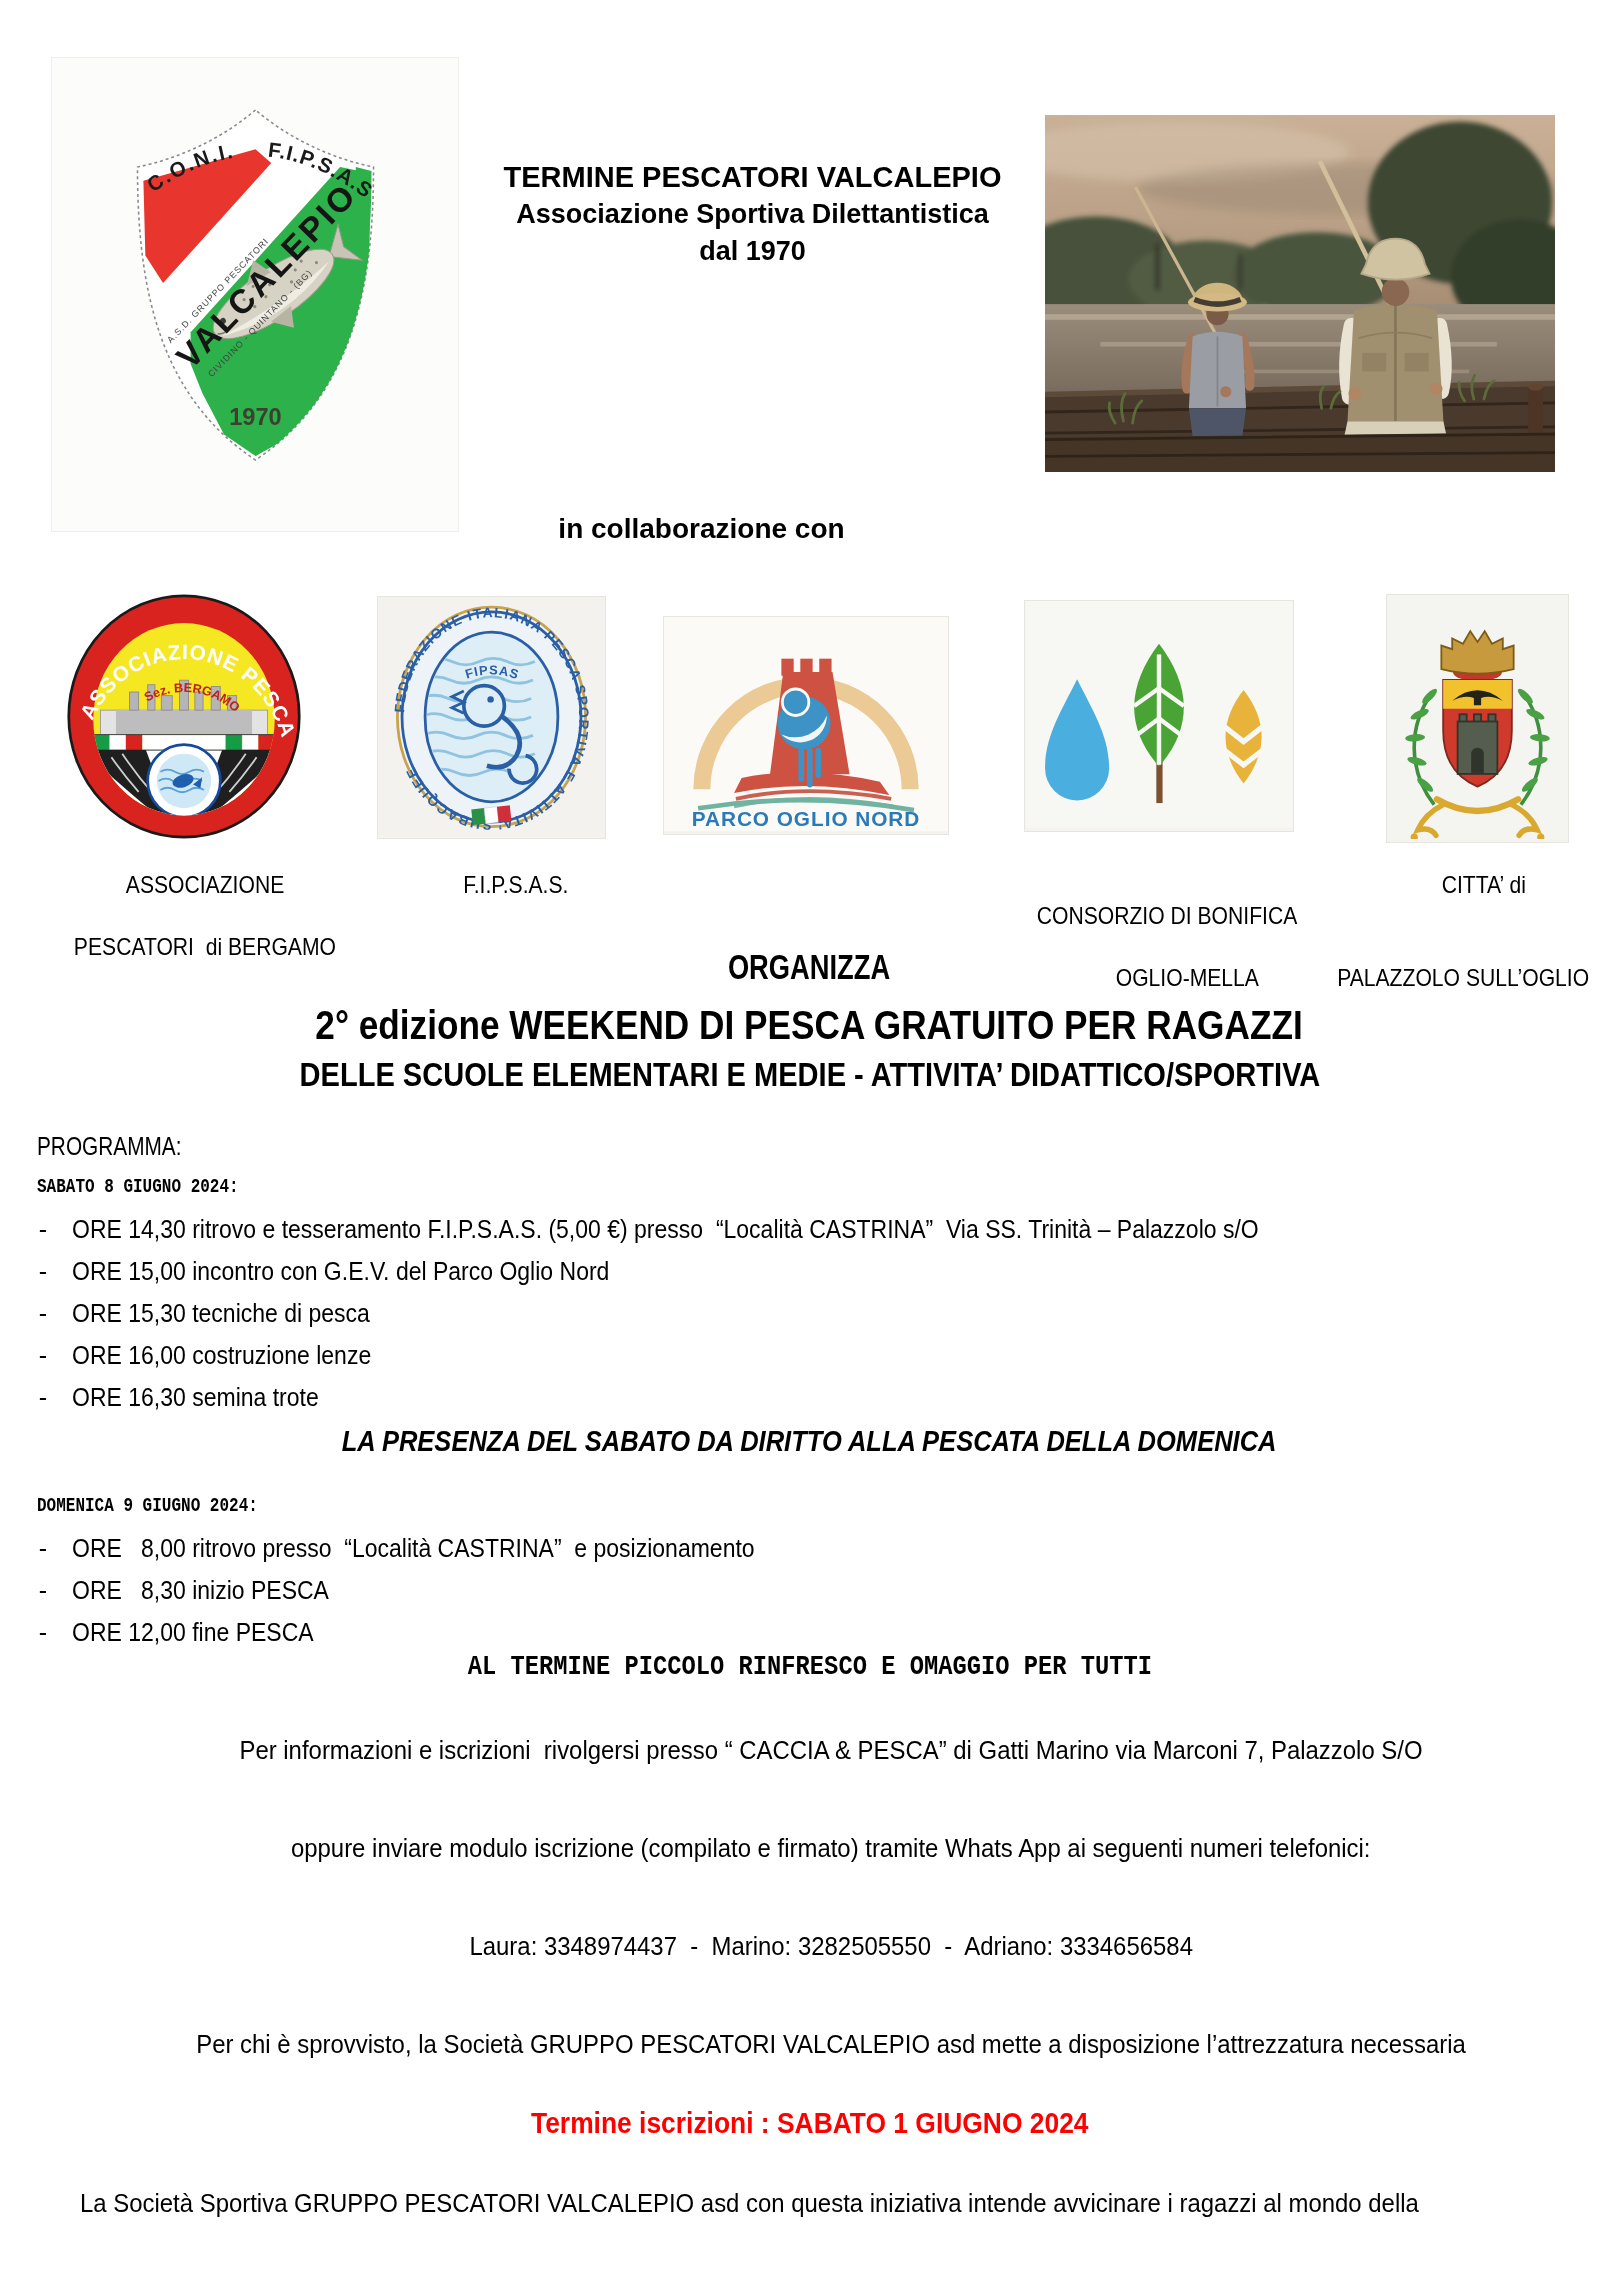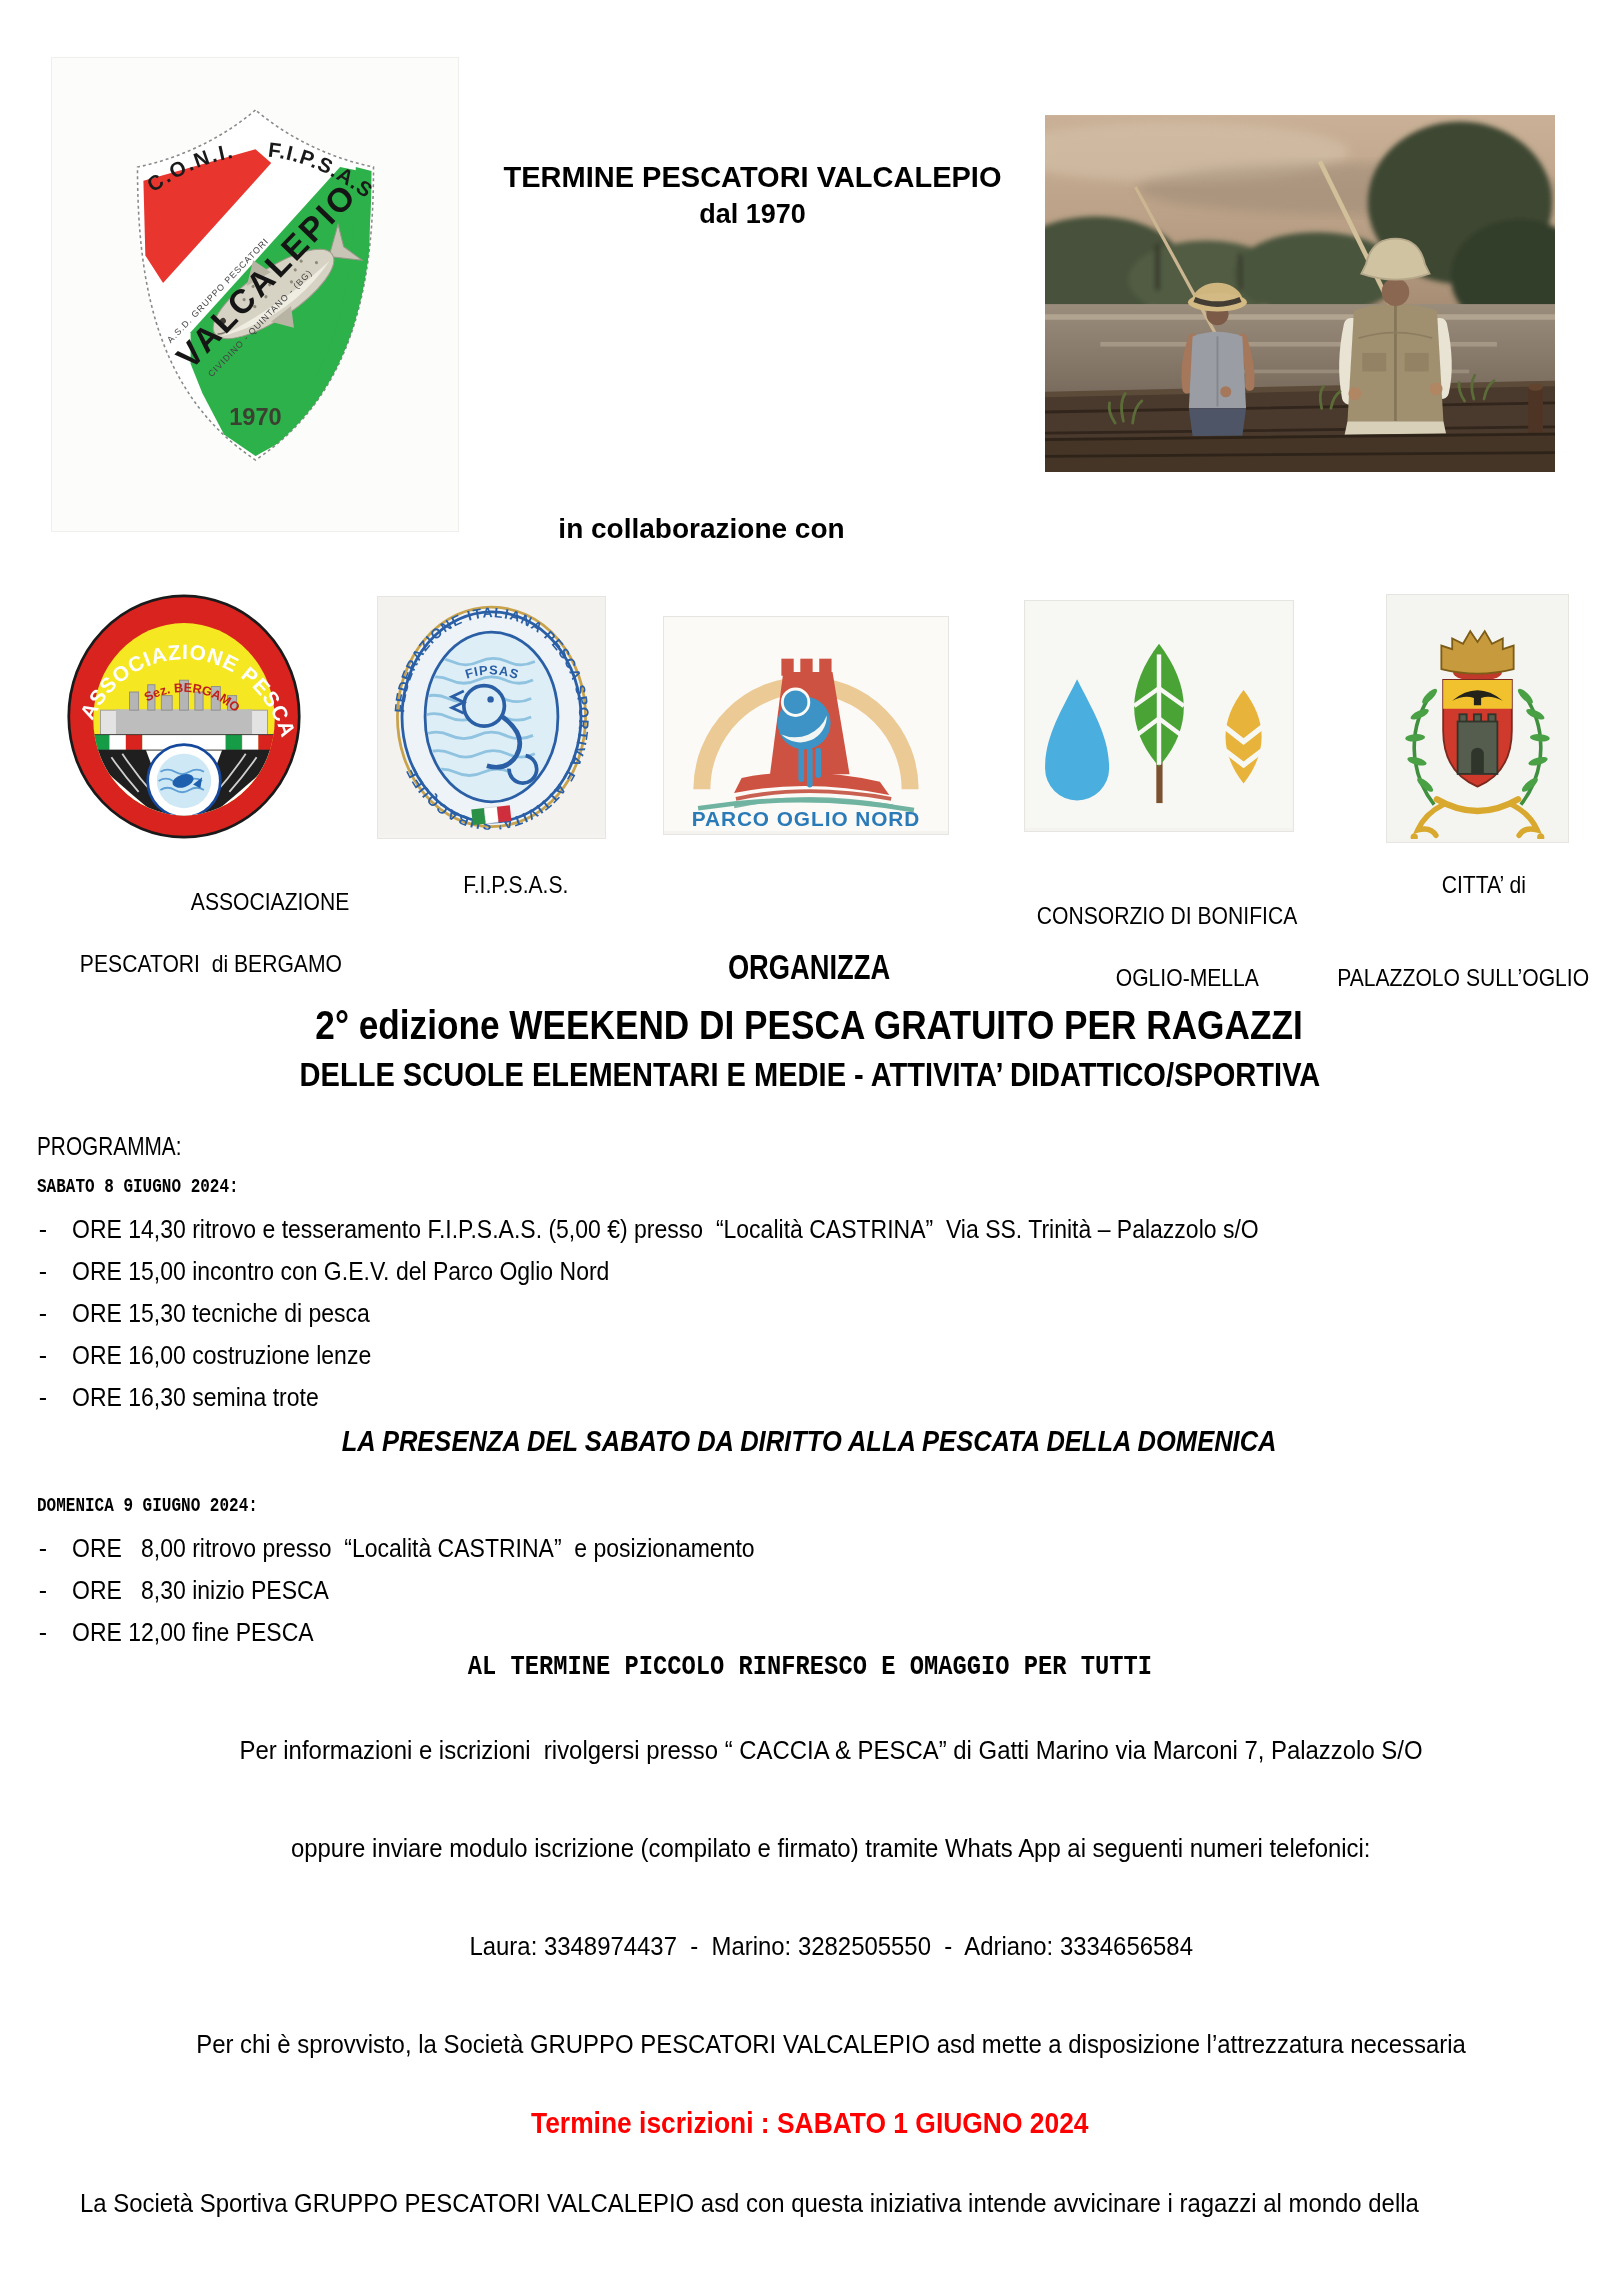--- a/index.html
+++ b/index.html
@@ -107,6 +107,7 @@
 
     <div class="title-block">
       <div class="title-main">TERMINE PESCATORI VALCALEPIO</div>
+      <div class="title-sub">Associazione Sportiva Dilettantistica</div>
       <div class="title-since">dal 1970</div>
     </div>
 

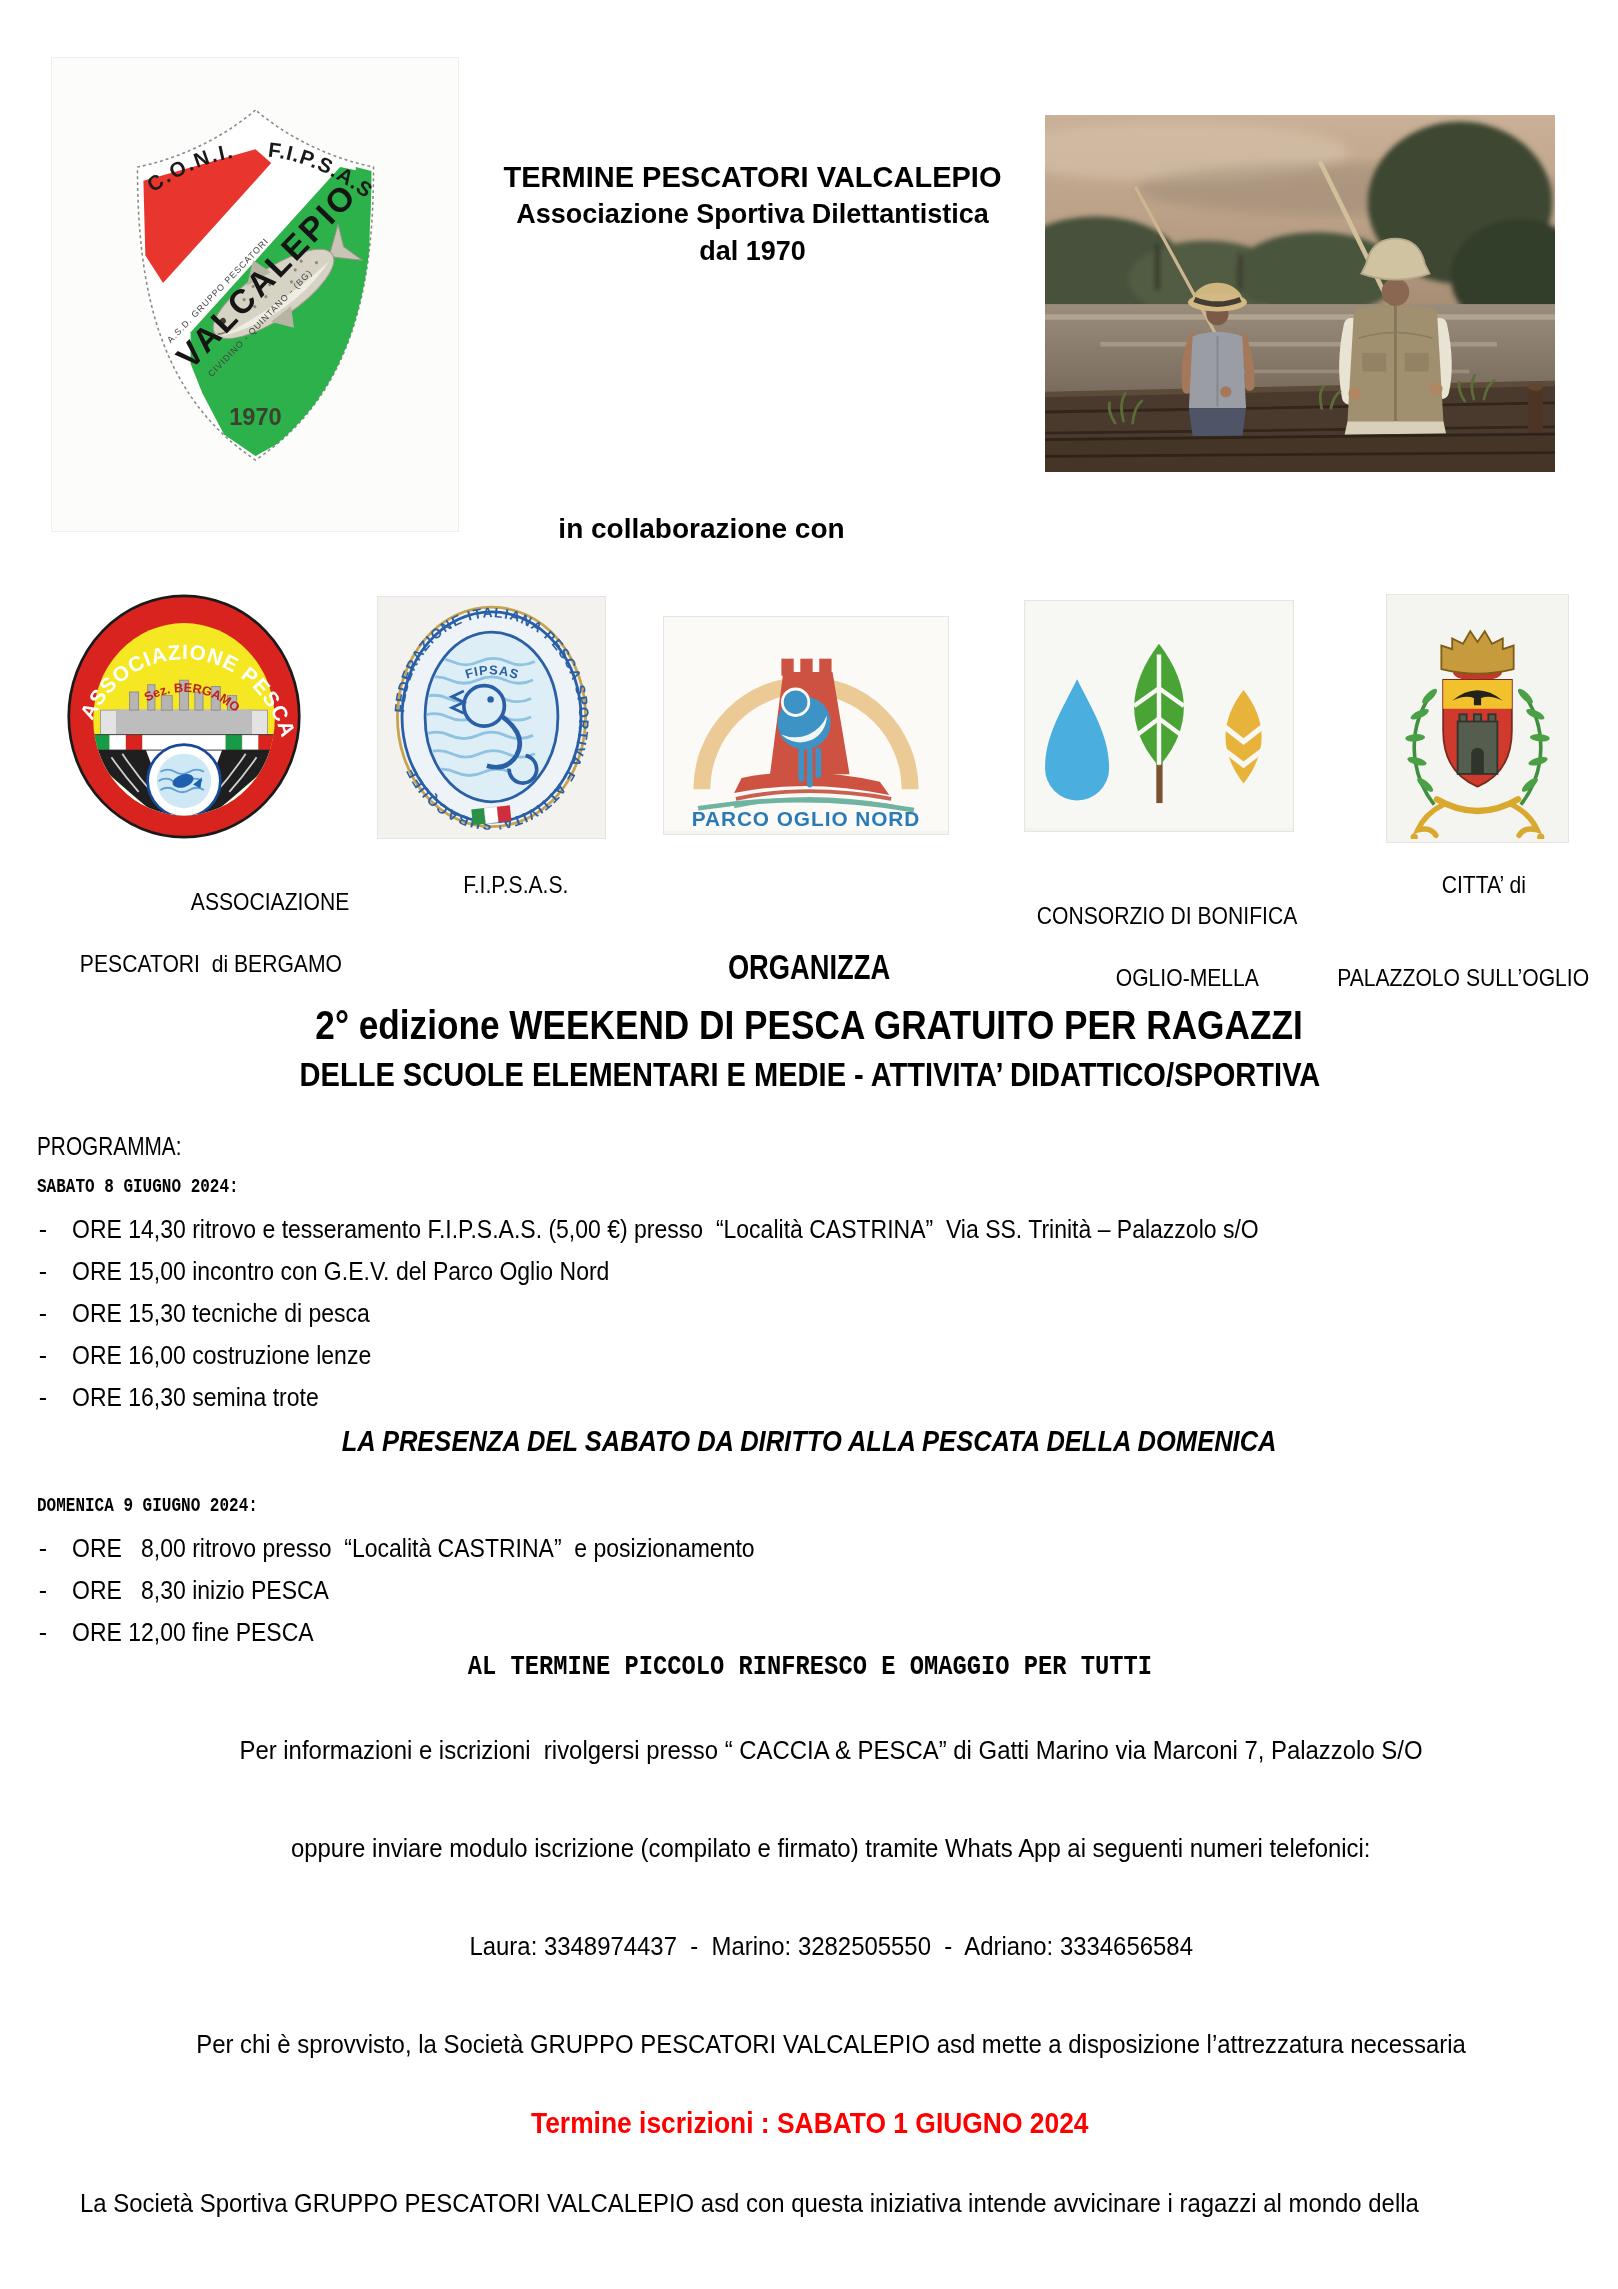--- a/index.html
+++ b/index.html
@@ -255,7 +255,7 @@
         </text>
       </svg>
     </div>
-    <div class="caption" style="left:9.2px;top:283px;width:351px;text-align:right;">
+    <div class="caption" style="left:9.2px;top:266px;width:351px;">
       <span>ASSOCIAZIONE</span><br>
       <span>PESCATORI  di BERGAMO</span>
     </div>

